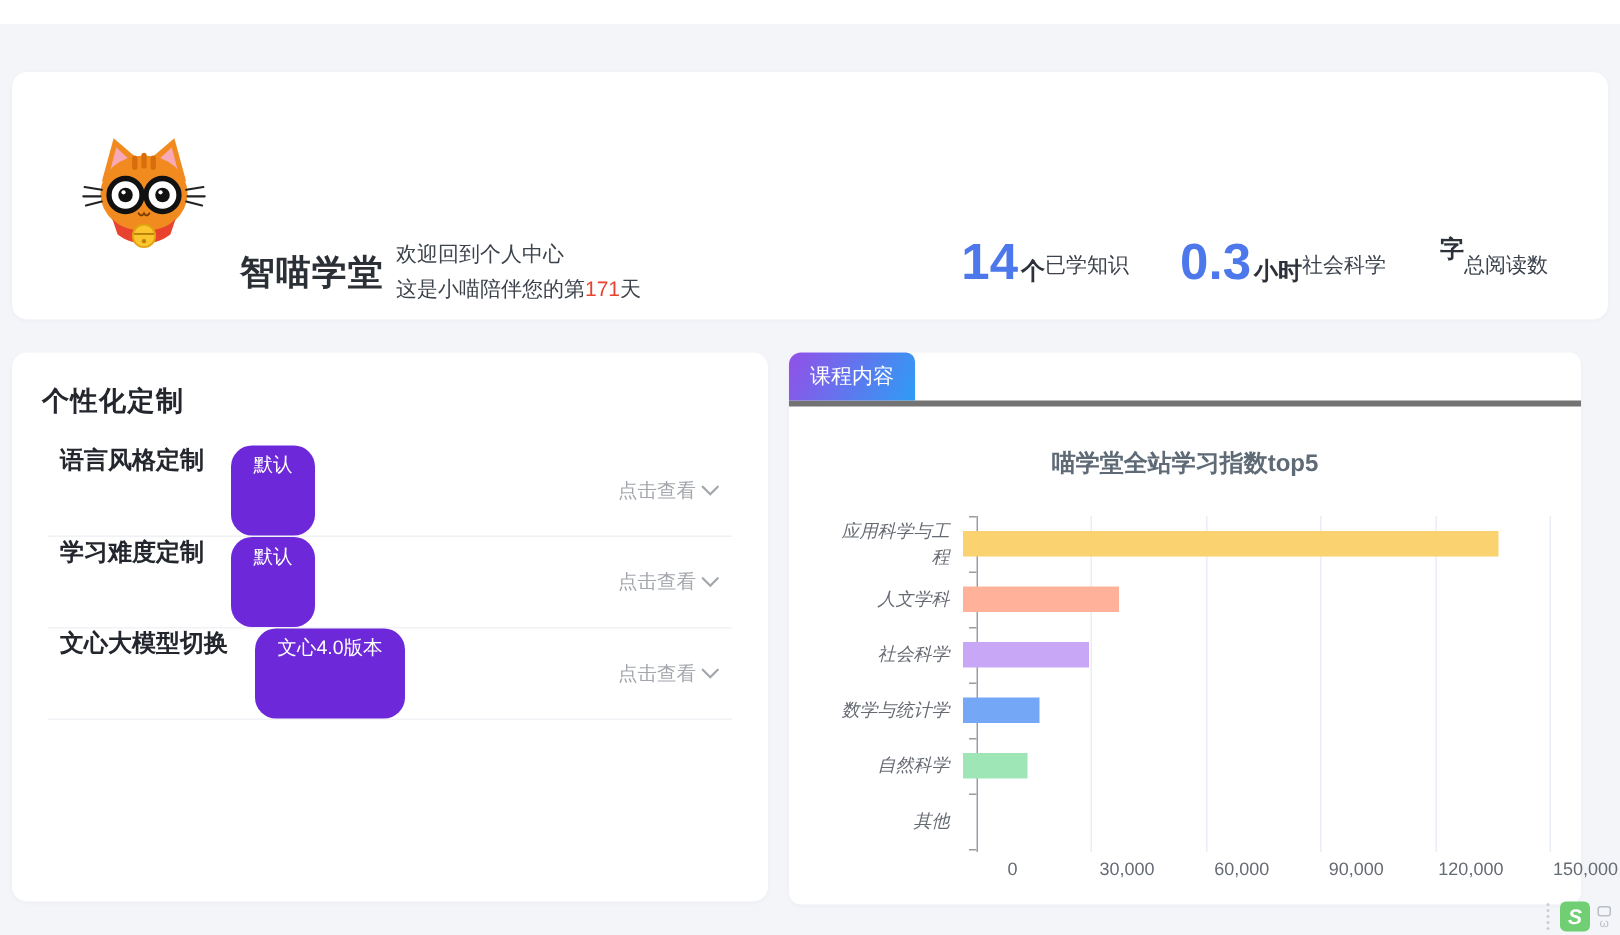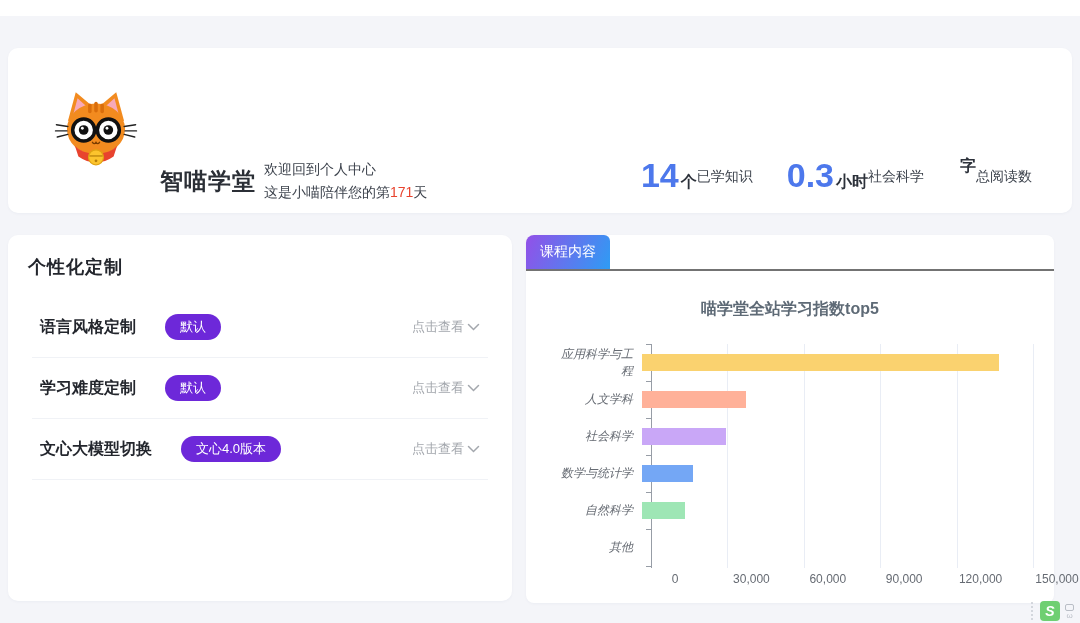--- a/index.html
+++ b/index.html
@@ -38,7 +38,7 @@
   .row-action { margin-left:auto; margin-right:8px; color:#a3a7ad; font-size:13px; display:flex; align-items:center; gap:3px; cursor:pointer; }
 
   
-  .tabs { display:flex; align-items:stretch; height:36px; border-bottom:2px solid #737373; }
+  .tabs { display:flex; align-items:stretch; height:36px; border-bottom:4px solid #737373; }
   .tab { min-width:74px; padding:0 14px; display:flex; align-items:center; justify-content:center;
     font-size:14px; color:#3f8cf7; cursor:pointer; }
   .tab.active { color:#fff; border-radius:8px 6px 0 0;

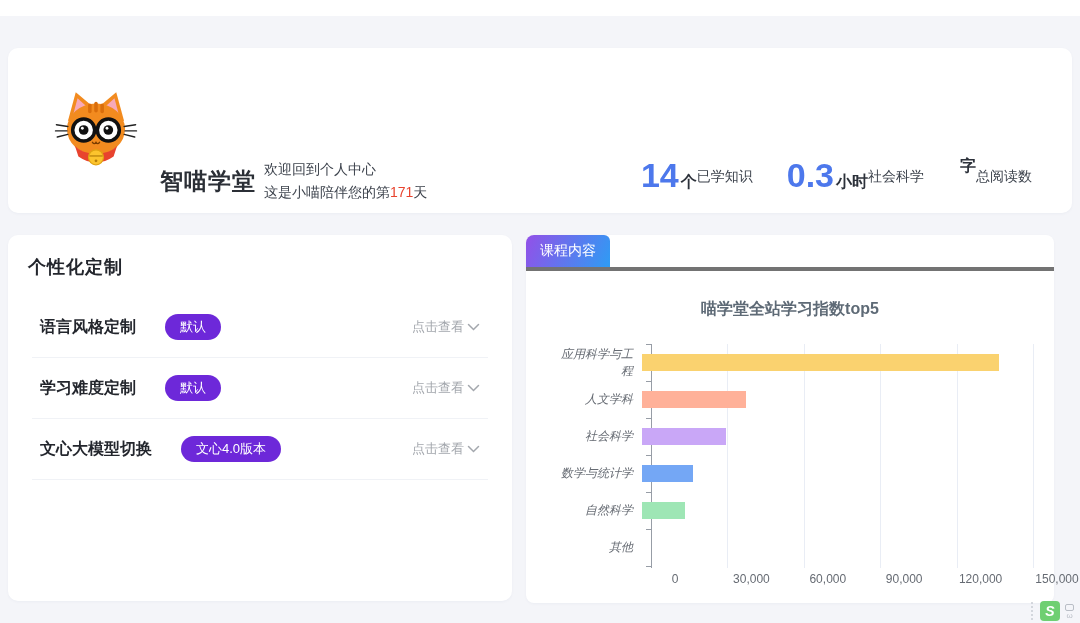--- a/index.html
+++ b/index.html
@@ -32,7 +32,7 @@
   
   .panel-title { position:absolute; left:20px; top:20px; font-size:18px; font-weight:bold; color:#23262d; letter-spacing:1px; }
   .cust-rows { position:absolute; left:24px; right:24px; top:62px; }
-  .cust-row { display:flex; align-items:center; height:61px; border-bottom:1px solid #f0f2f6;gap:11px; }
+  .cust-row { display:flex; height:61px; border-bottom:1px solid #f0f2f6; }
   .row-label { font-size:16px; font-weight:bold; color:#23262d; margin-left:8px; }
   .row-badge { margin-left:18px; background:#6d28d9; color:#fff; font-size:13px; padding:4px 15px; border-radius:14px; }
   .row-action { margin-left:auto; margin-right:8px; color:#a3a7ad; font-size:13px; display:flex; align-items:center; gap:3px; cursor:pointer; }

